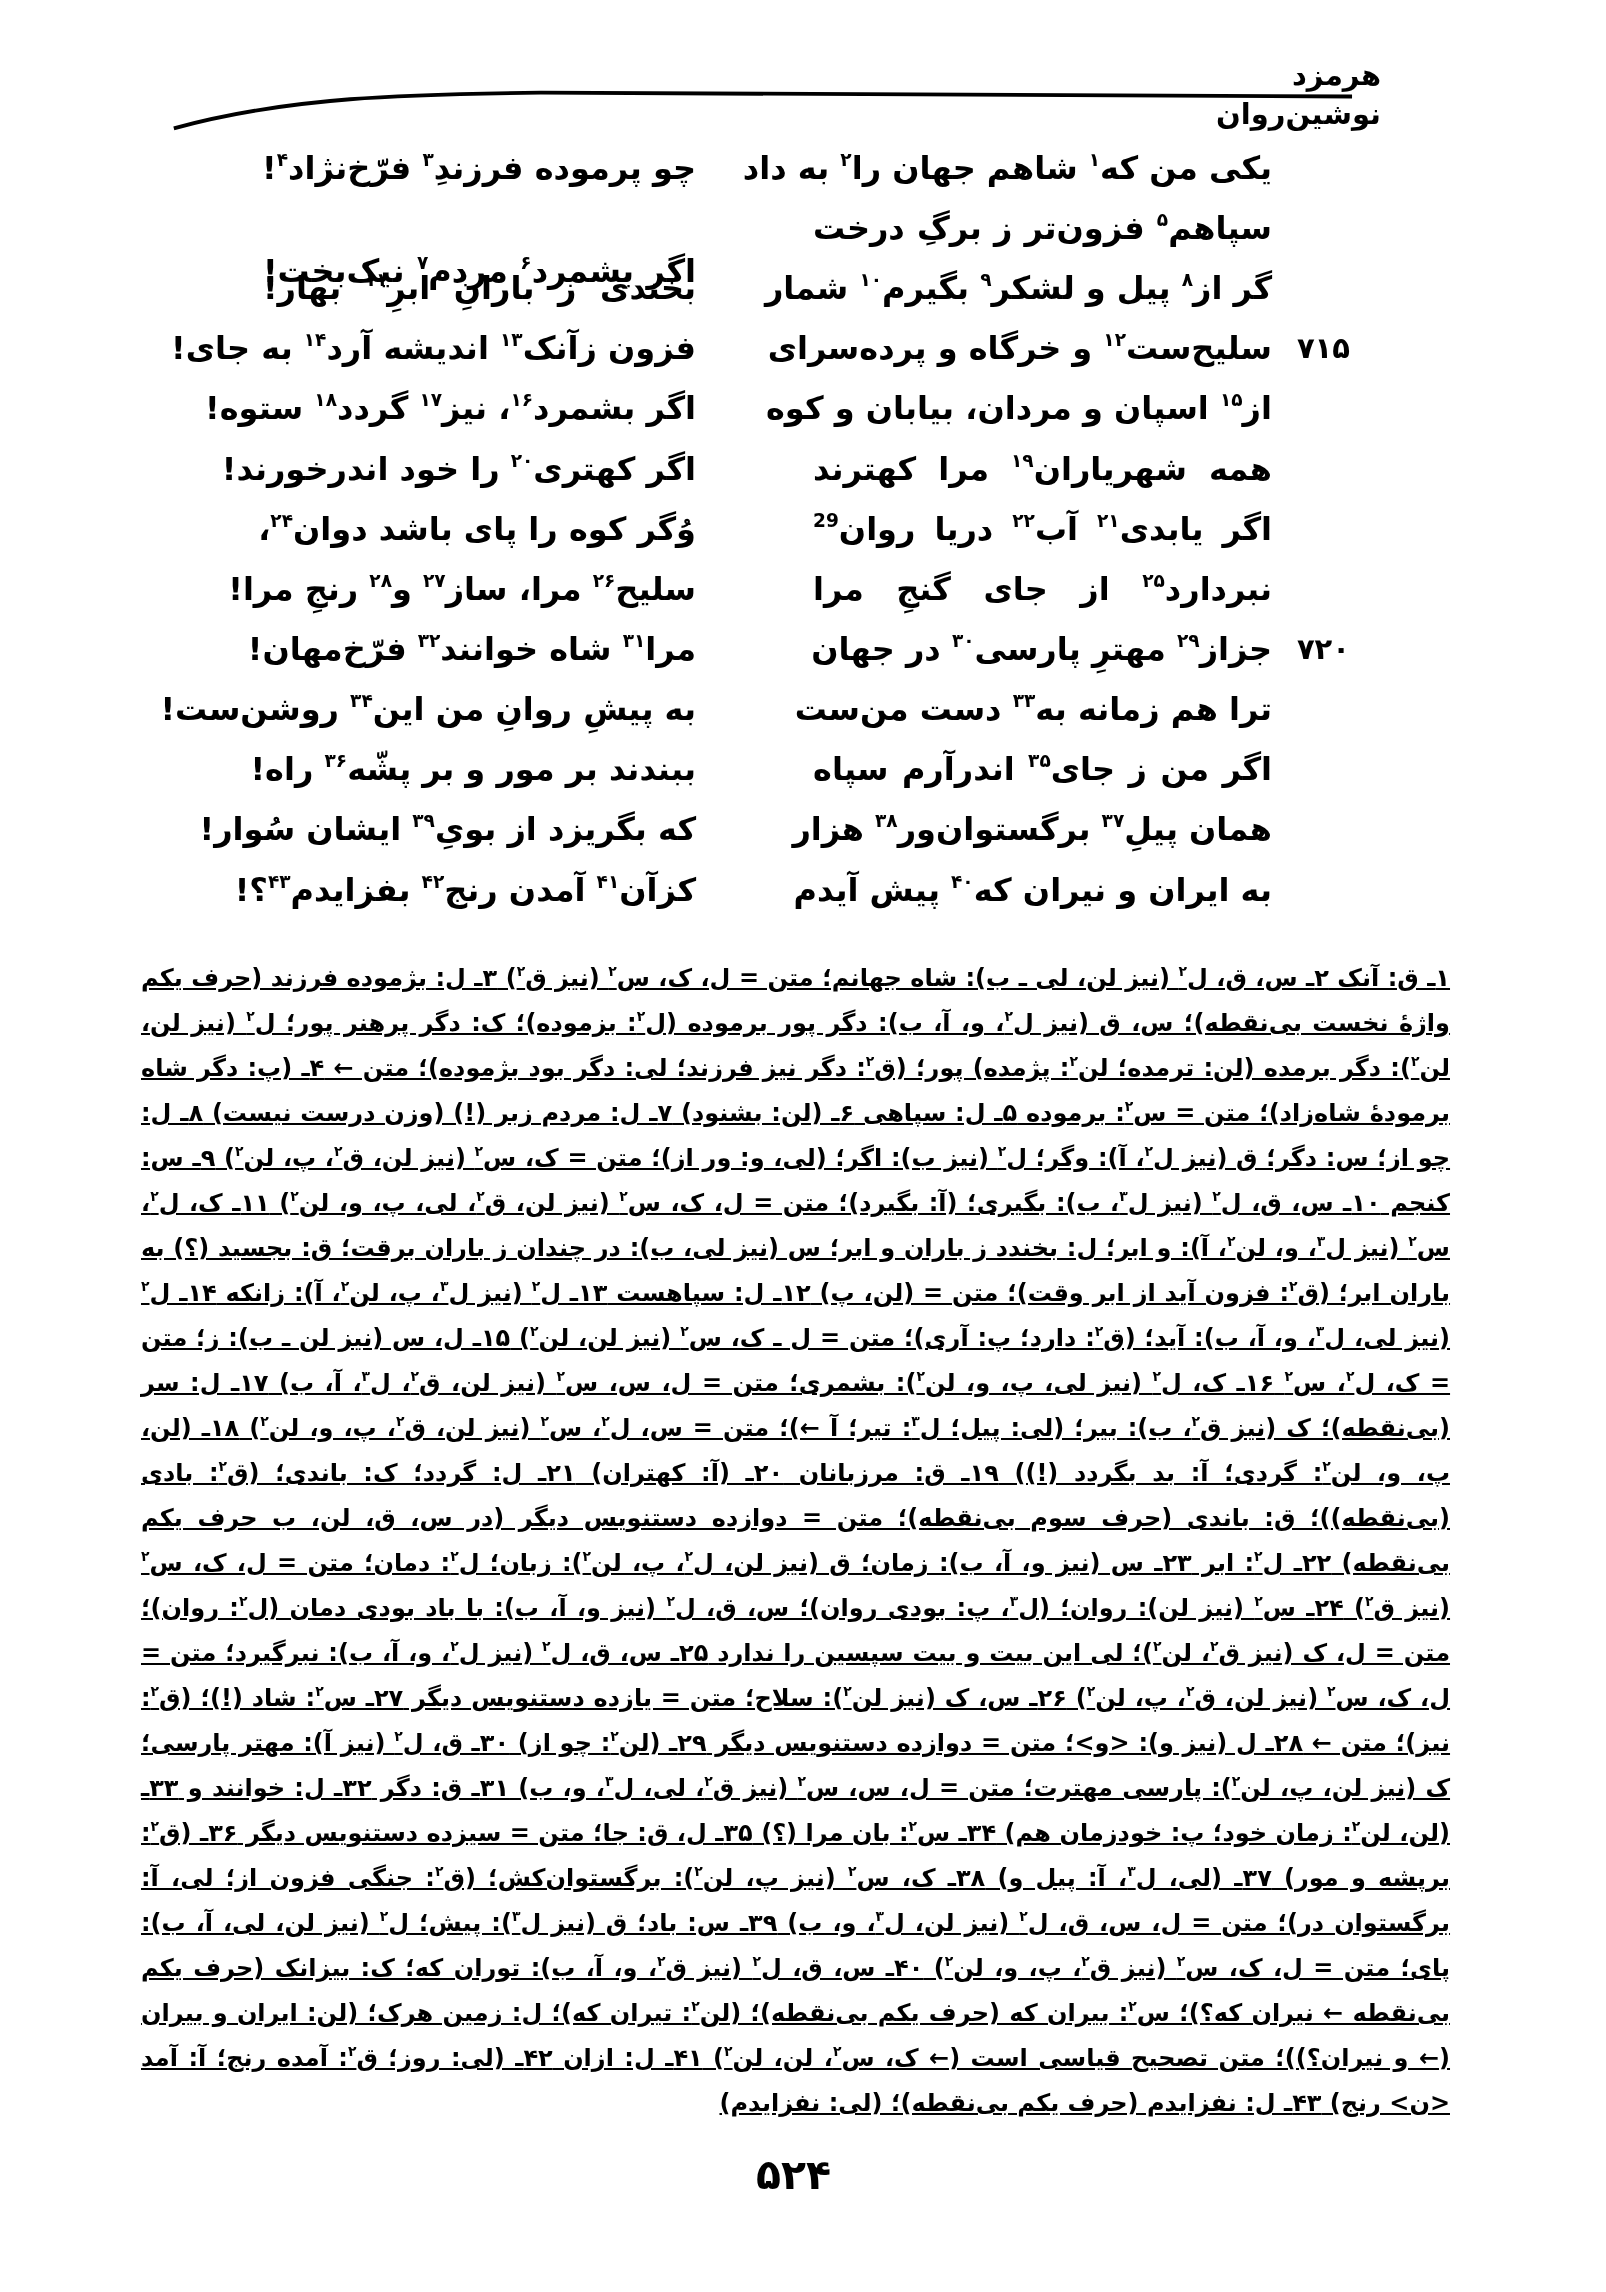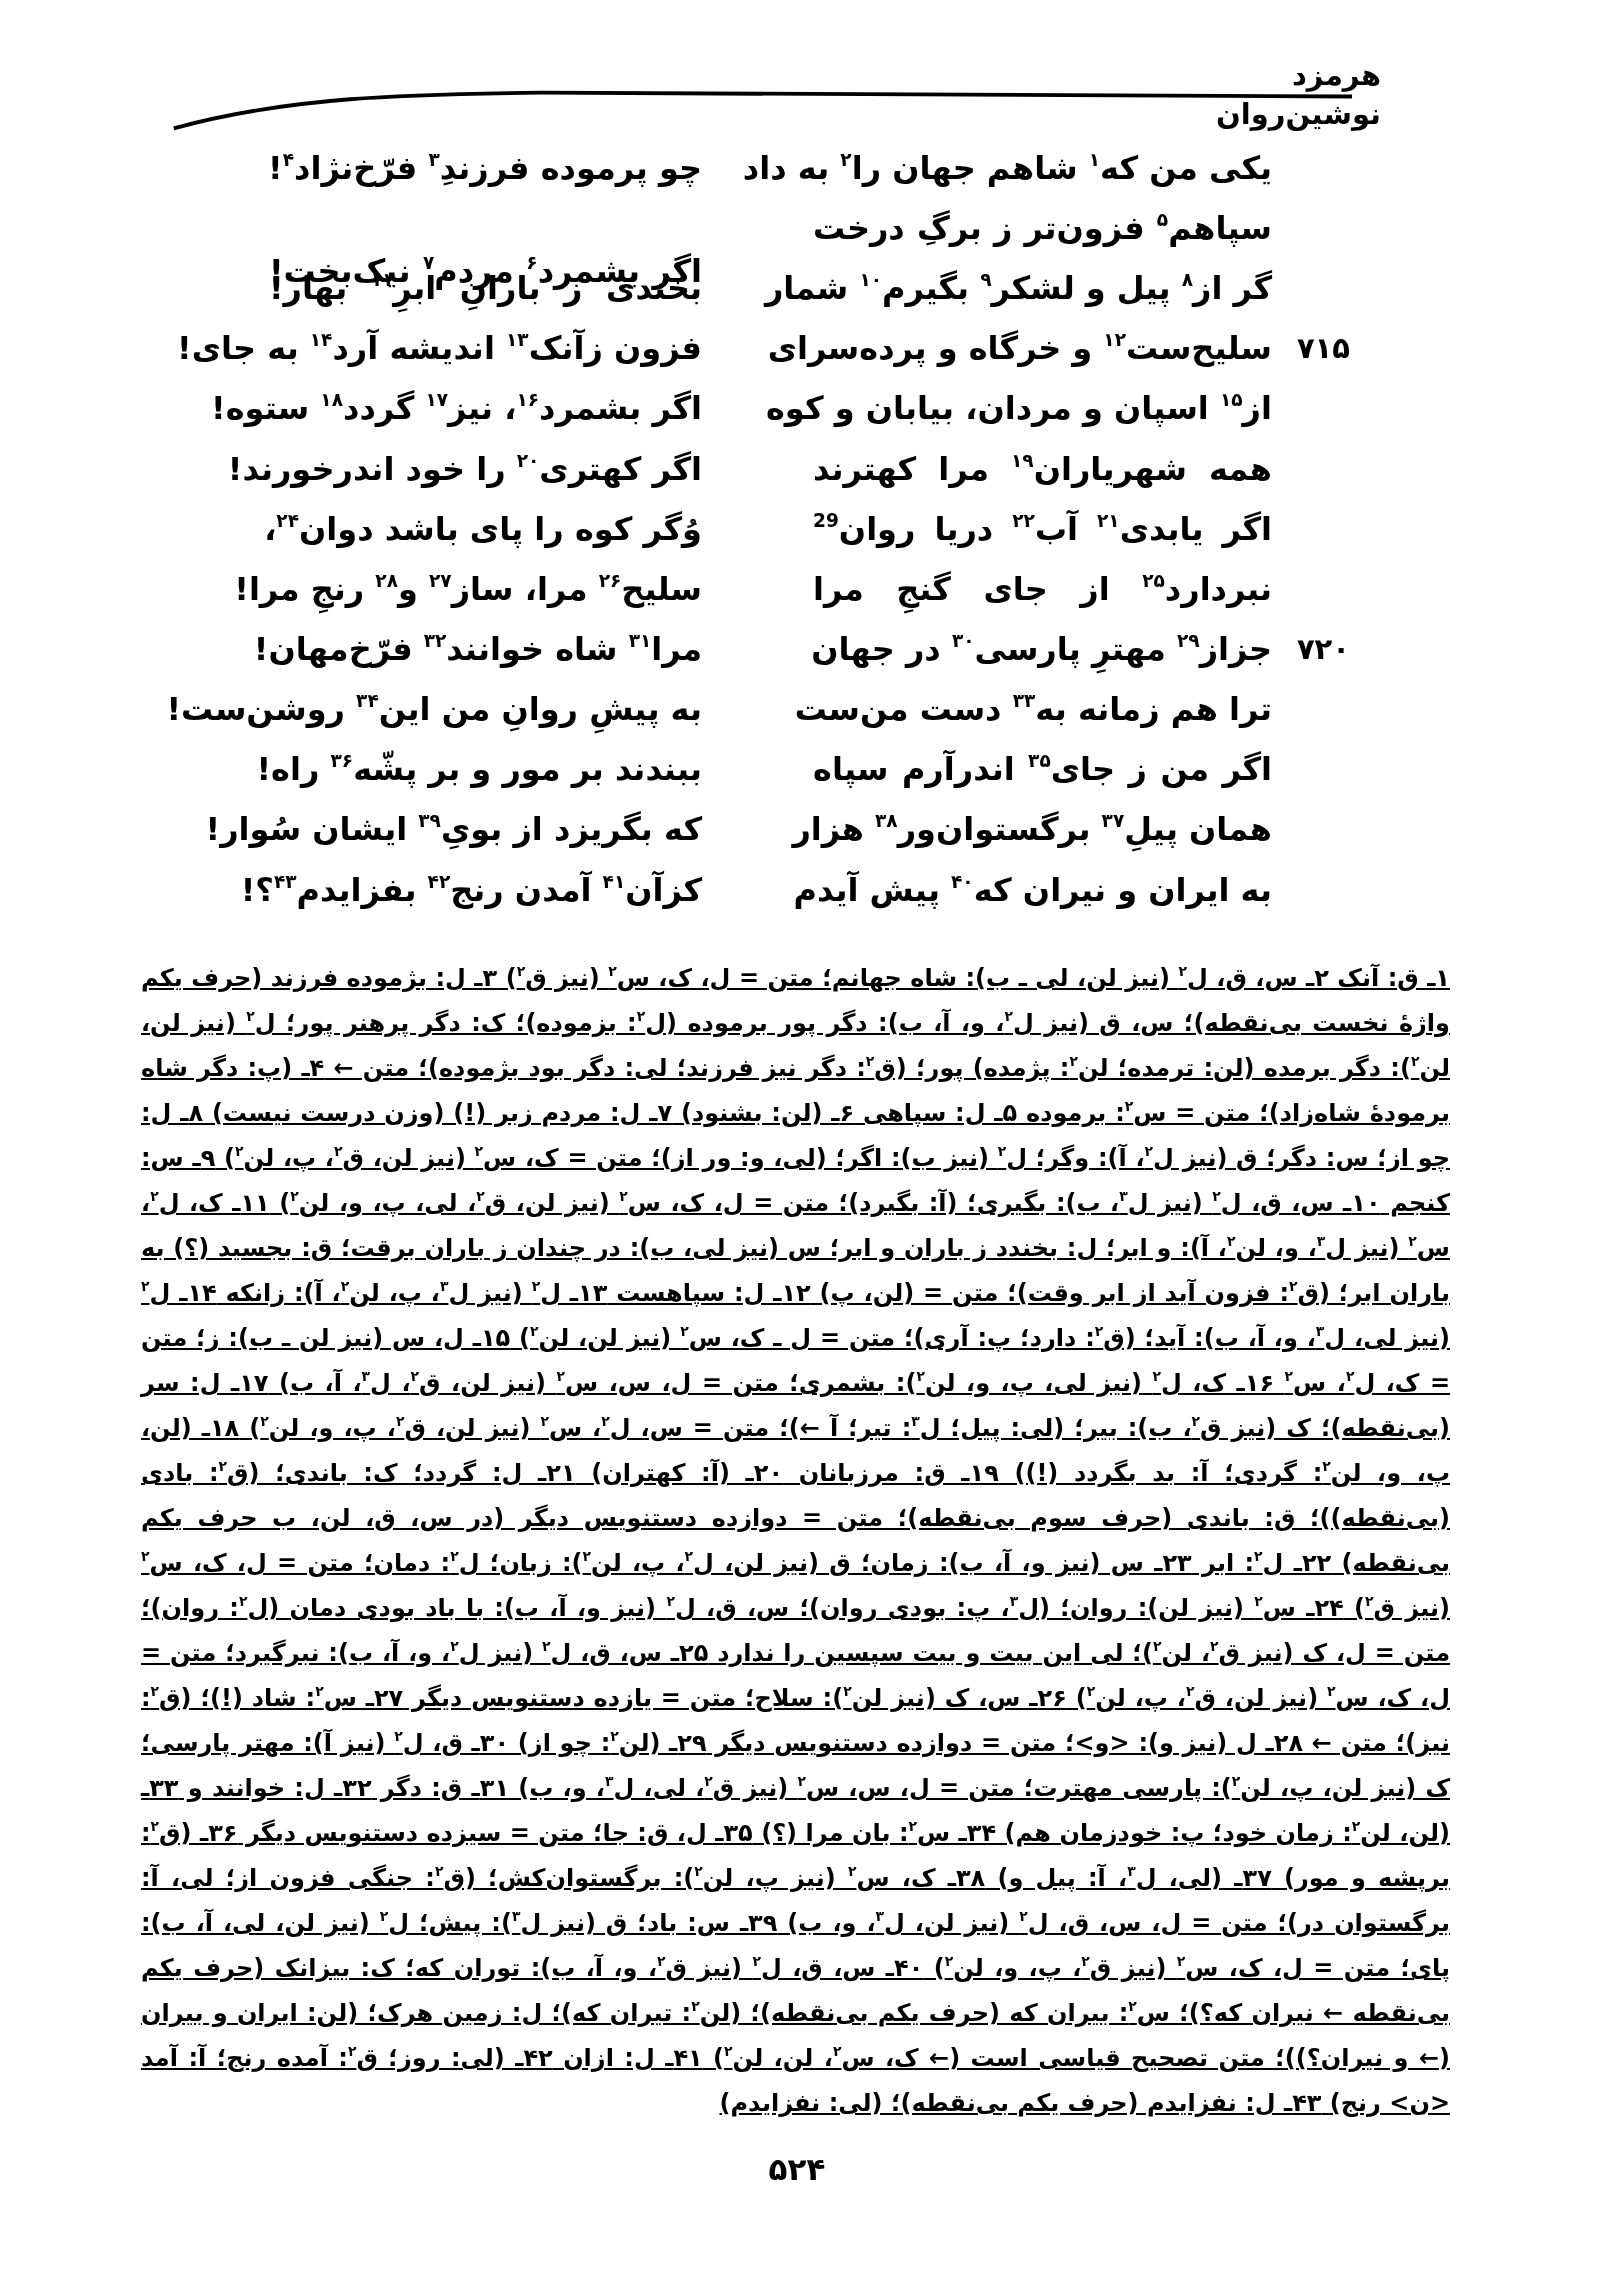--- a/index.html
+++ b/index.html
@@ -13,7 +13,7 @@
   .hemi { position: absolute; direction: rtl; font-weight: bold; font-size: 32px; line-height: 42px;
           white-space: nowrap; text-align: justify; text-align-last: justify; }
   .hemi-r { left: 813px; width: 459px; }
-  .hemi-l { left: 269px; width: 433px; }
+  .hemi-l { left: 263px; width: 433px; }
   .hemi sup, .fn sup { font-size: 58%; vertical-align: 0.7em; line-height: 0; }
   .vnum { position: absolute; left: 1282px; width: 68px; direction: rtl; text-align: right;
           font-size: 29px; font-weight: bold; line-height: 42px; }

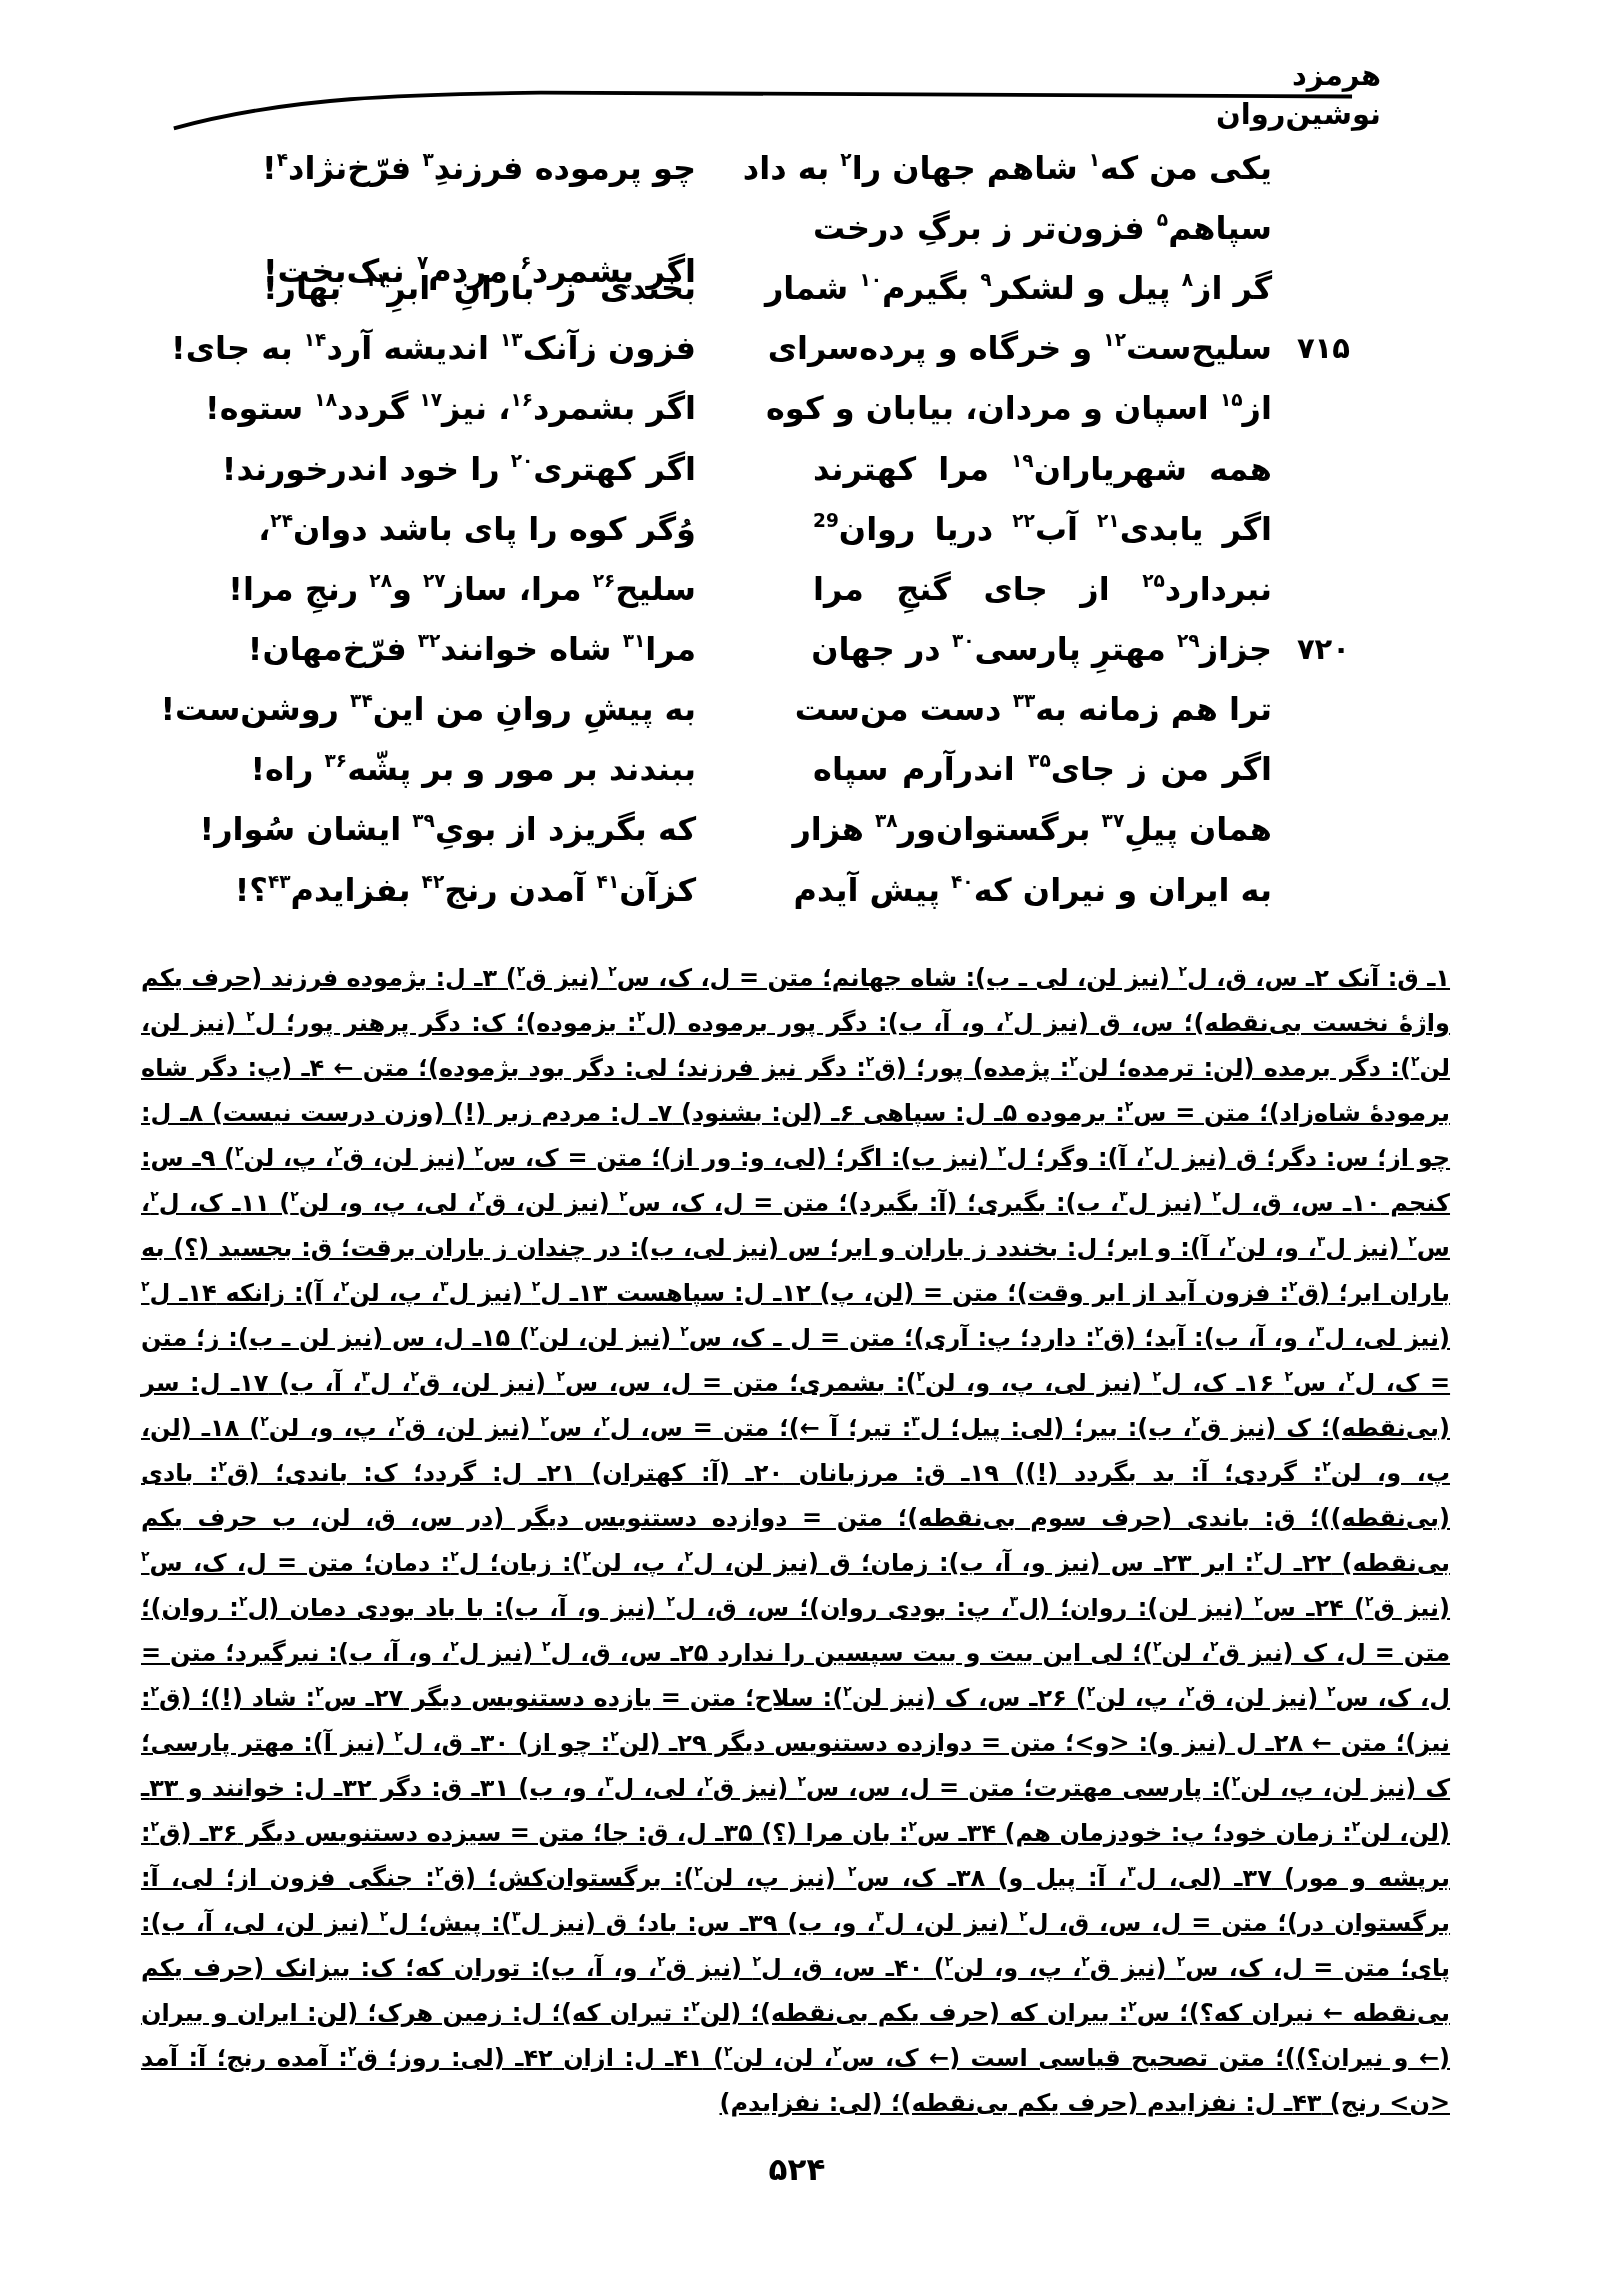--- a/index.html
+++ b/index.html
@@ -21,7 +21,7 @@
                font-size: 24px; font-weight: bold; line-height: 45px; text-align: justify; text-decoration: underline; }
   .fn { display: inline; }
   .page-num { position: absolute; top: 2151px; left: 763px; width: 68px; text-align: center;
-              font-size: 31px; font-weight: bold; direction: rtl; }
+              font-size: 41px; font-weight: bold; direction: rtl; }
 </style>
 </head>
 <body>

